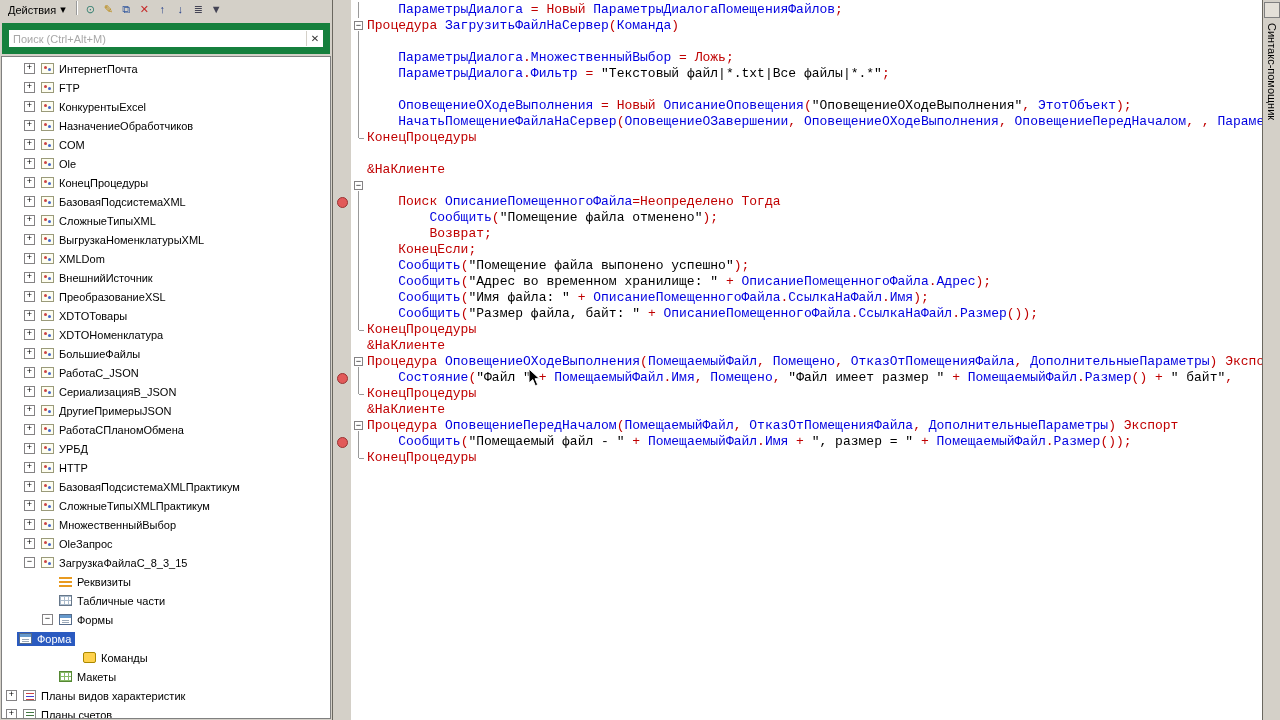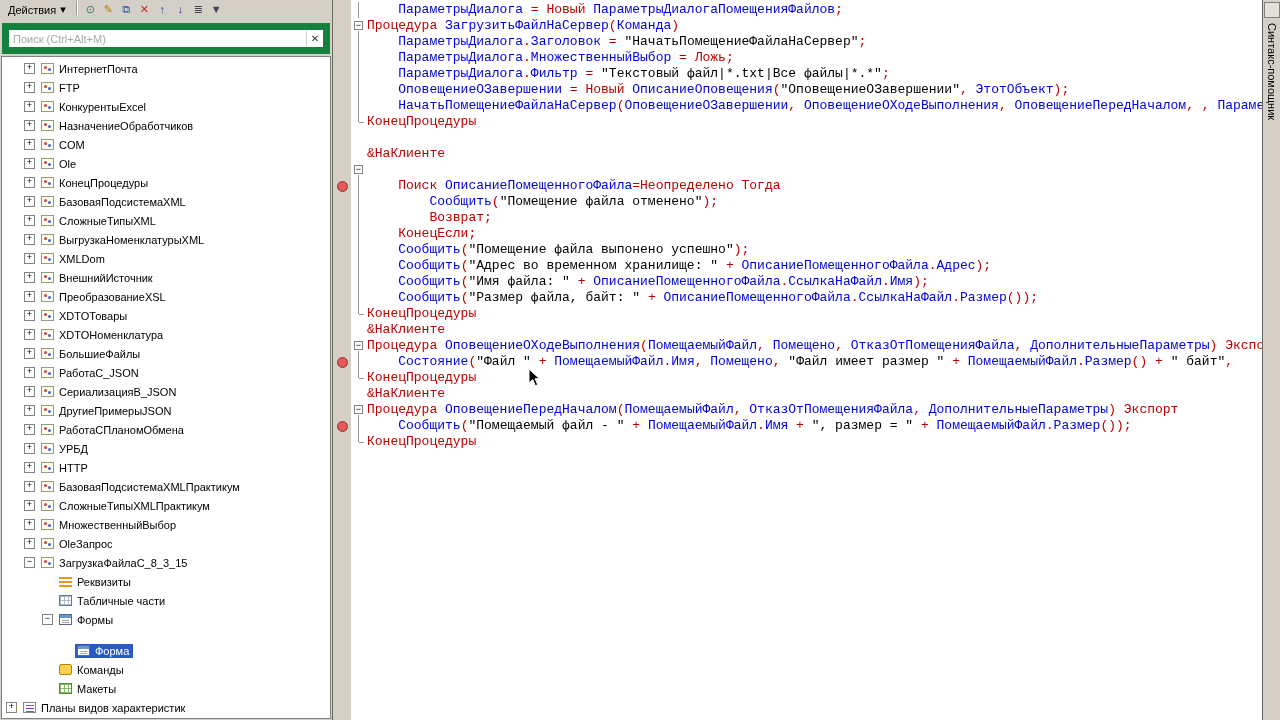--- a/index.html
+++ b/index.html
@@ -390,7 +390,6 @@
         <div class="crow">
           <div class="bp-cell"></div>
           <div class="gut g-line"></div>
-          <div class="ltext"><span class="t-i">    ПараметрыДиалога</span><span class="t-p">.</span><span class="t-i">Заголовок</span><span class="t-p"> = </span><span class="t-s">"НачатьПомещениеФайлаНаСервер"</span><span class="t-p">;</span></div>
         </div>
         <div class="crow">
           <div class="bp-cell"></div>

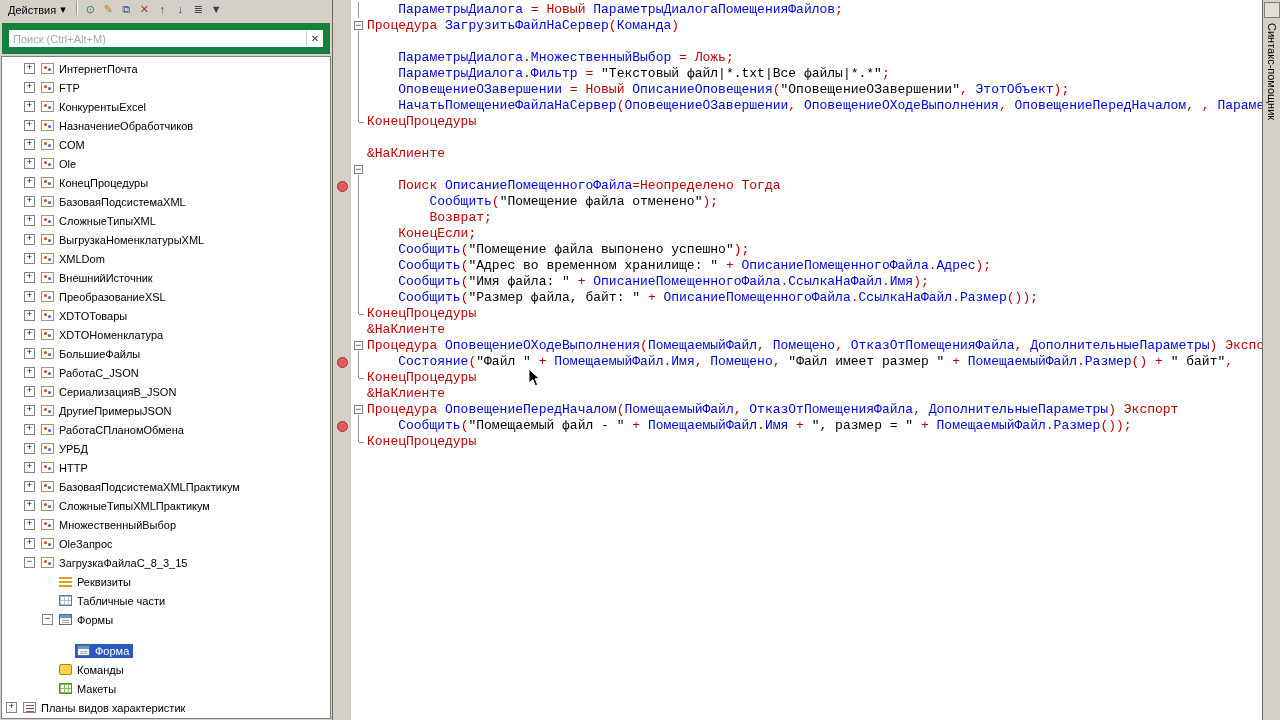--- a/index.html
+++ b/index.html
@@ -404,7 +404,6 @@
         <div class="crow">
           <div class="bp-cell"></div>
           <div class="gut g-line"></div>
-          <div class="ltext"><span class="t-i">    ОповещениеОЗавершении</span><span class="t-p"> = </span><span class="t-k">Новый </span><span class="t-i">ОписаниеОповещения</span><span class="t-p">(</span><span class="t-s">"ОповещениеОЗавершении"</span><span class="t-p">, </span><span class="t-i">ЭтотОбъект</span><span class="t-p">);</span></div>
         </div>
         <div class="crow">
           <div class="bp-cell"></div>

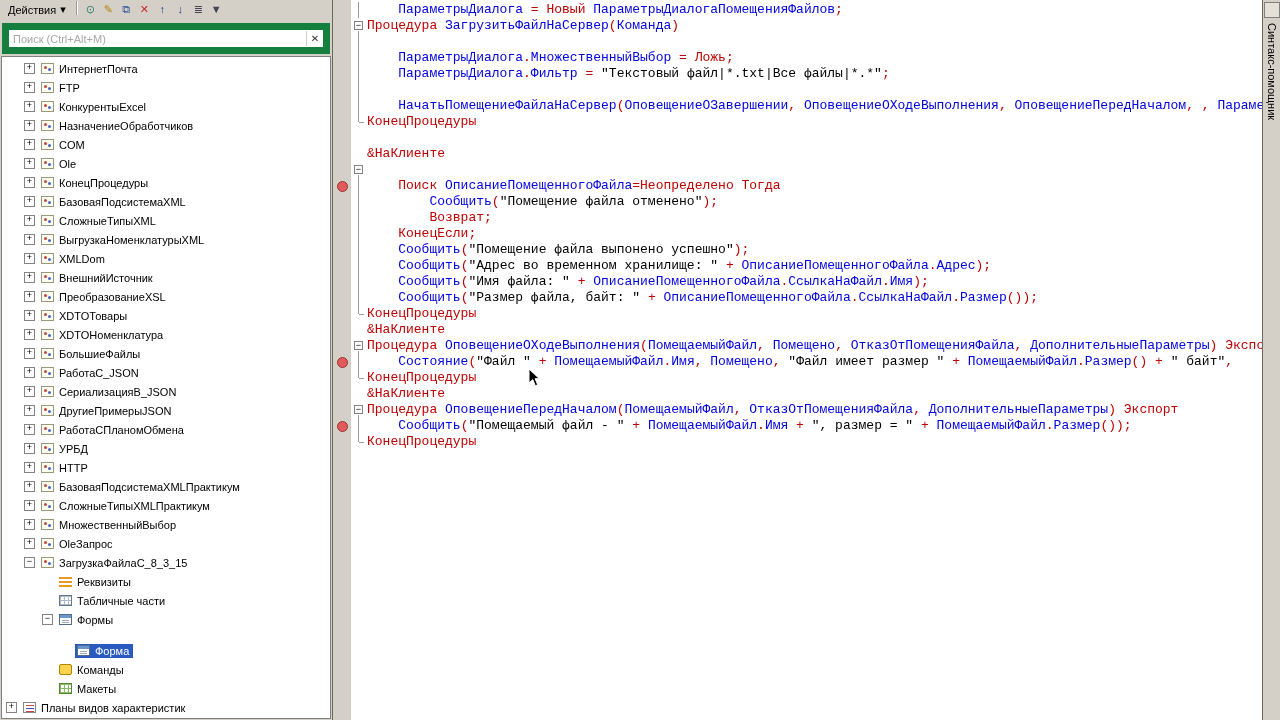--- a/index.html
+++ b/index.html
@@ -408,6 +408,11 @@
         <div class="crow">
           <div class="bp-cell"></div>
           <div class="gut g-line"></div>
+          <div class="ltext"><span class="t-i">    ОповещениеОХодеВыполнения</span><span class="t-p"> = </span><span class="t-k">Новый </span><span class="t-i">ОписаниеОповещения</span><span class="t-p">(</span><span class="t-s">"ОповещениеОХодеВыполнения"</span><span class="t-p">, </span><span class="t-i">ЭтотОбъект</span><span class="t-p">);</span></div>
+        </div>
+        <div class="crow">
+          <div class="bp-cell"></div>
+          <div class="gut g-line"></div>
           <div class="ltext"><span class="t-i">    НачатьПомещениеФайлаНаСервер</span><span class="t-p">(</span><span class="t-i">ОповещениеОЗавершении</span><span class="t-p">, </span><span class="t-i">ОповещениеОХодеВыполнения</span><span class="t-p">, </span><span class="t-i">ОповещениеПередНачалом</span><span class="t-p">, , </span><span class="t-i">ПараметрыДиалога</span></div>
         </div>
         <div class="crow">

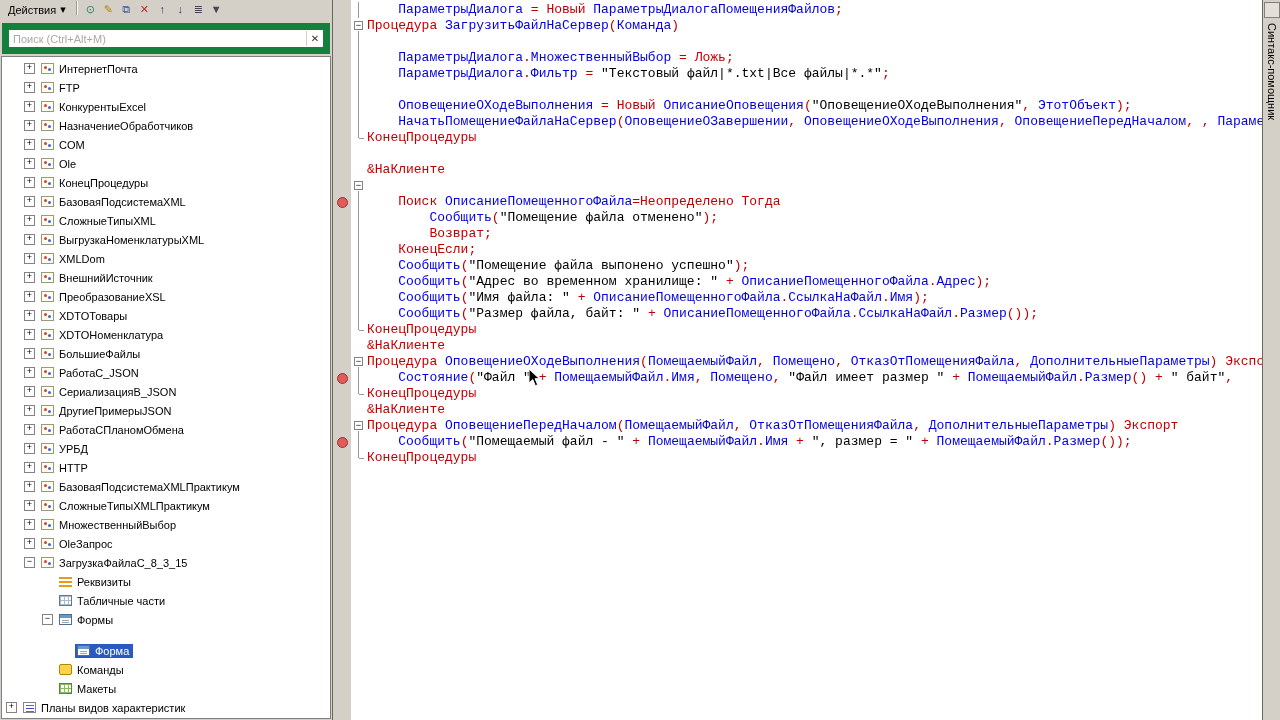--- a/index.html
+++ b/index.html
@@ -330,7 +330,7 @@
             <span class="lbl">Формы</span>
           </span>
         </div>
-        <div class="tree-row selected" style="padding-left: 58px; margin-top: 12px;">
+        <div class="tree-row selected" style="">
           <span class="expander none"></span>
           <span class="lblwrap">
             <span class="ic ic-form"></span>

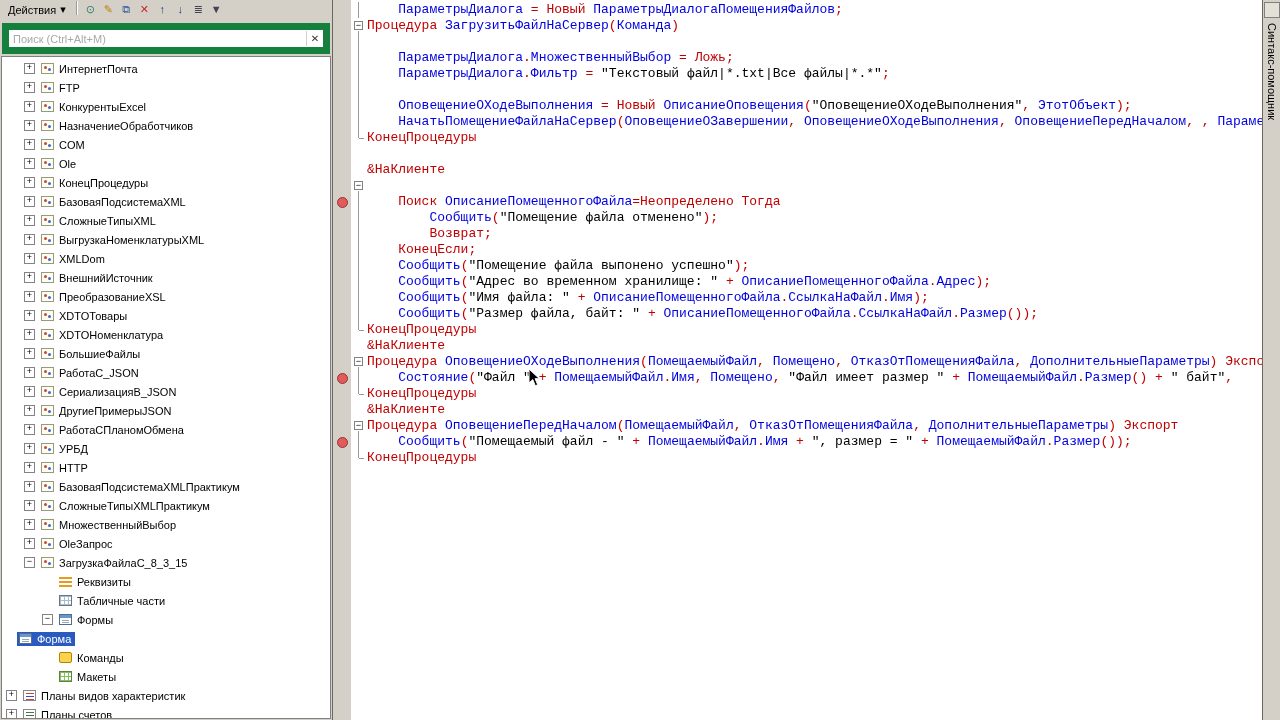--- a/index.html
+++ b/index.html
@@ -337,7 +337,7 @@
             <span class="lbl">Форма</span>
           </span>
         </div>
-        <div class="tree-row" style="padding-left: 40px; text-align: center;">
+        <div class="tree-row" style="padding-left: 64px; text-align: center;">
           <span class="expander none"></span>
           <span class="lblwrap">
             <span class="ic ic-commands"></span>

